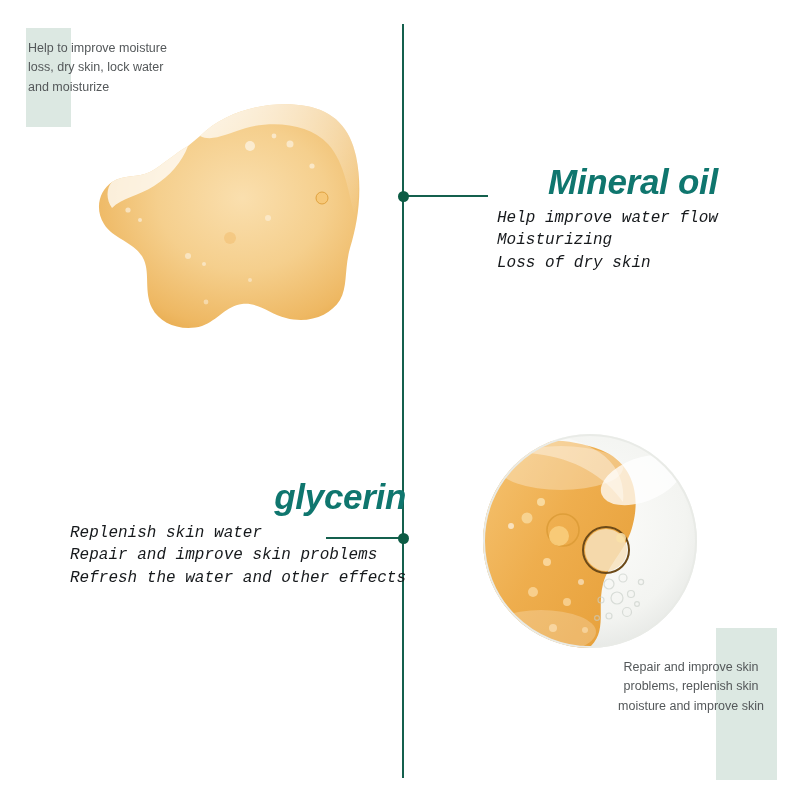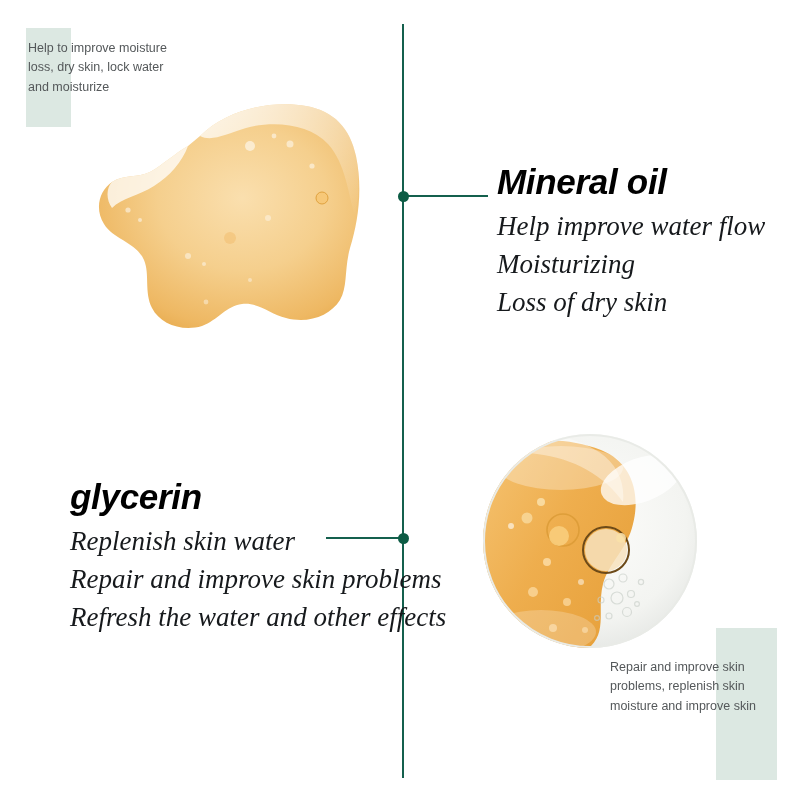--- a/index.html
+++ b/index.html
@@ -72,7 +72,7 @@
   .block.glycerin { left: 70px; top: 478px; }
 
   .heading {
-    color: #000000;
+    color: #0f766e;
     font-style: italic;
     font-weight: bold;
     font-size: 35px;
@@ -81,6 +81,7 @@
     font-family: "Liberation Sans", sans-serif;
     margin: 0 0 5px 0;
     white-space: nowrap;
+    text-align: right;
   }
   .feature-list {
     list-style: none;

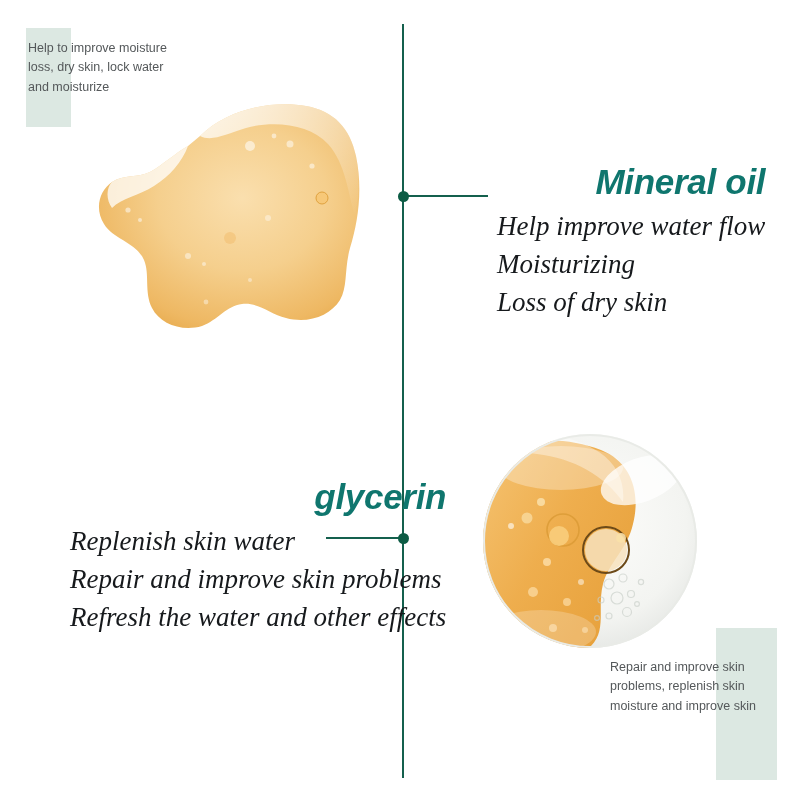--- a/index.html
+++ b/index.html
@@ -91,9 +91,9 @@
   .feature-list li {
     color: #16191c;
     font-style: italic;
-    font-size: 27px;
+    font-size: 16px;
     line-height: 1.42;
-    font-family: Liberation Serif, serif;
+    font-family: Liberation Mono, monospace;
     white-space: nowrap;
   }
 

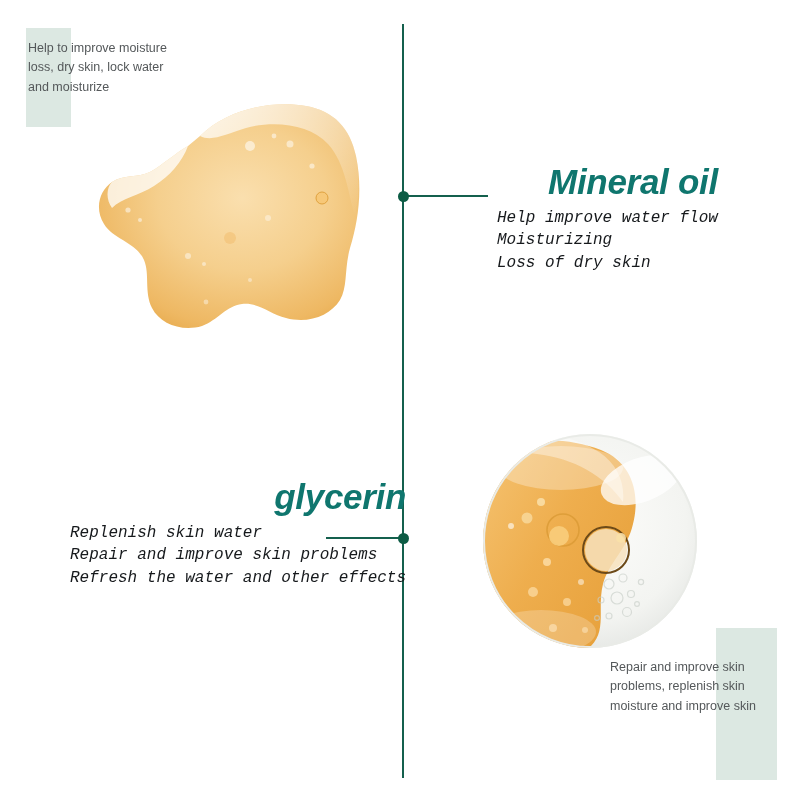--- a/index.html
+++ b/index.html
@@ -64,7 +64,7 @@
     white-space: pre-line;
   }
   .caption.tl { left: 28px; top: 39px; width: 150px; text-align: left; }
-  .caption.br { left: 610px; top: 658px; width: 162px; text-align: left; }
+  .caption.br { left: 610px; top: 658px; width: 162px; text-align: center; }
 
   
   .block { position: absolute; }

